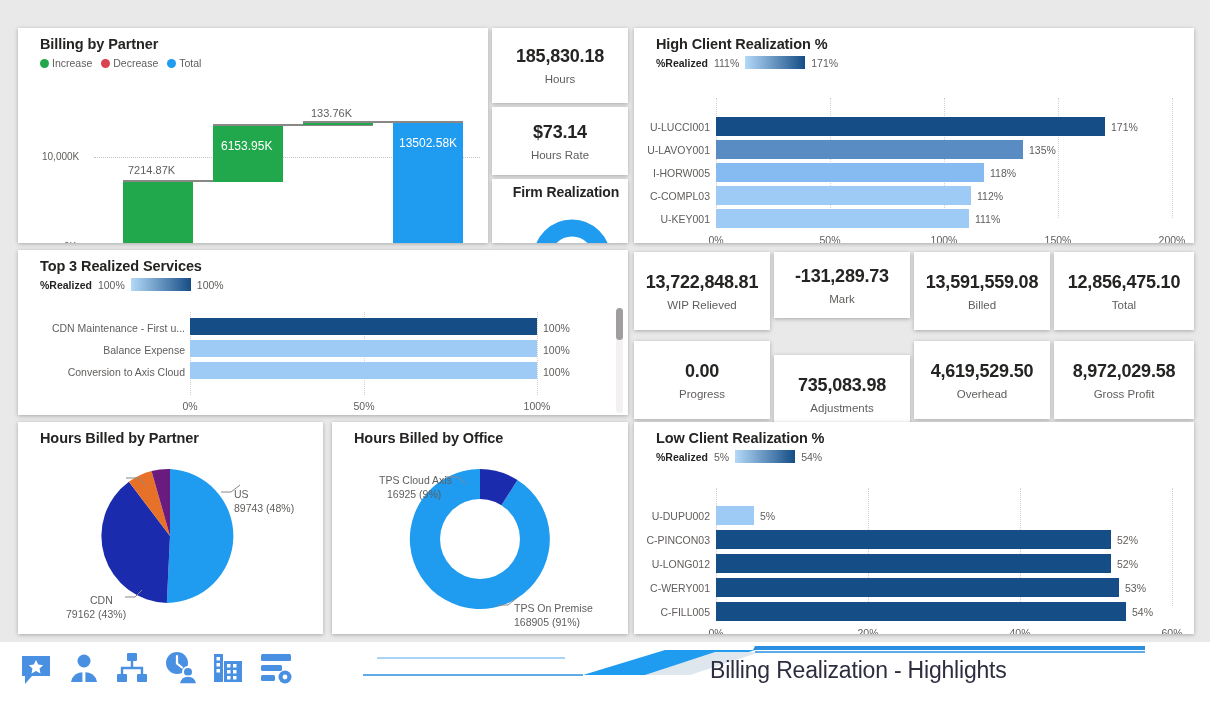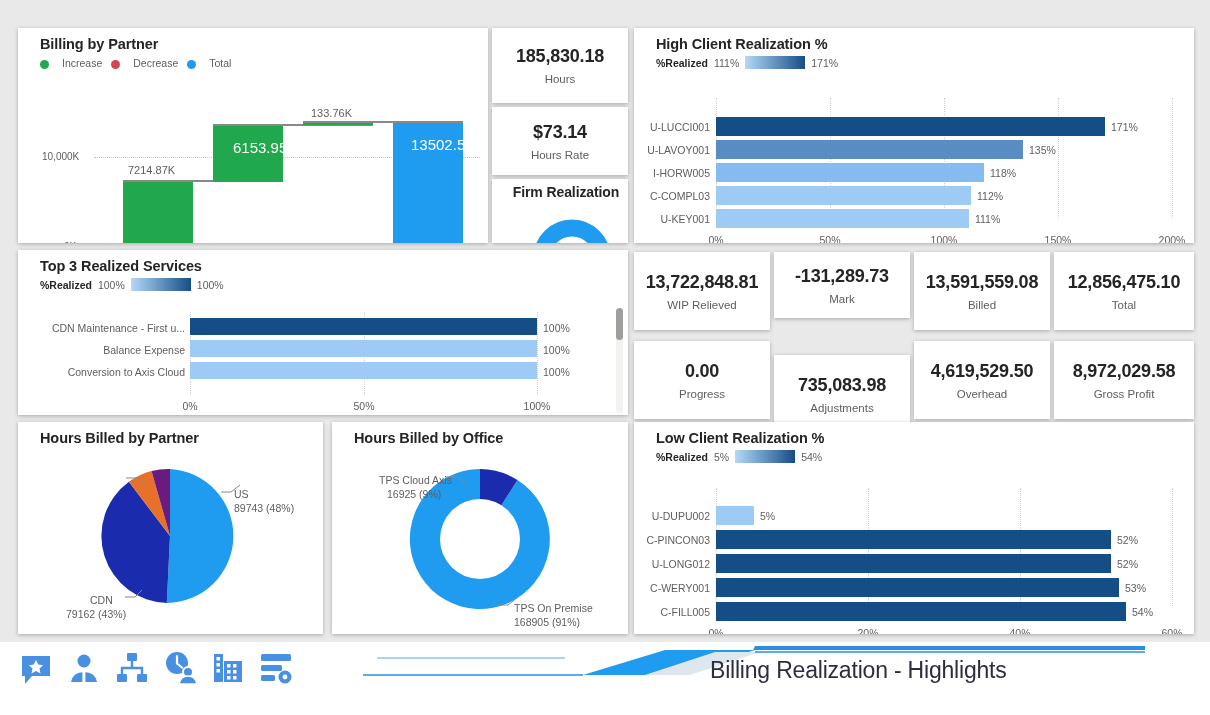--- a/index.html
+++ b/index.html
@@ -27,7 +27,7 @@
 
   
   .wf-legend { display: flex; gap: 9px; padding: 5px 0 0 10px; align-items: center; }
-  .lg { display: flex; align-items: flex-end; gap: 13px; font-size: 10.5px; color: #605e5c; }
+  .lg { display: flex; align-items: center; gap: 3px; font-size: 10.5px; color: #605e5c; }
   .dot { width: 9px; height: 9px; border-radius: 50%; display: inline-block; }
 
   

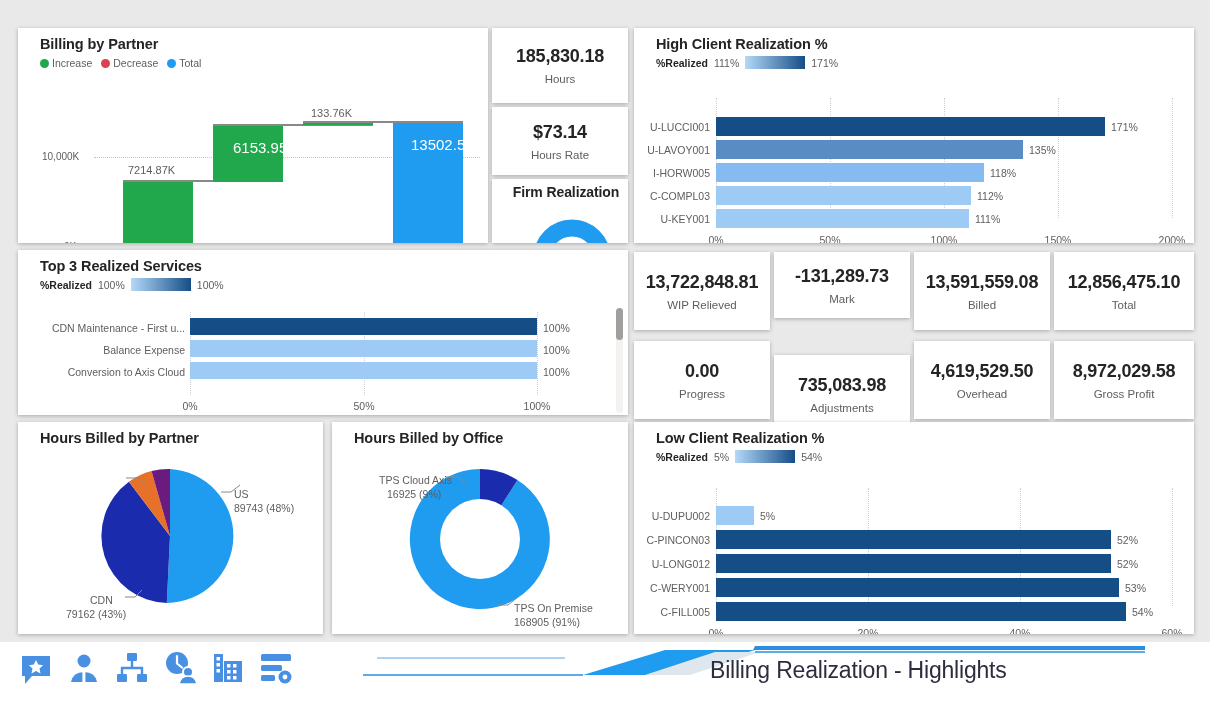--- a/index.html
+++ b/index.html
@@ -38,7 +38,7 @@
   .wf-bar { position: absolute; }
   .wf-conn { position: absolute; height: 2px; background: #8a8886; }
   .wf-lbl { position: absolute; font-size: 11px; color: #605e5c; white-space: nowrap; }
-  .wf-lbl-in { position: absolute; font-size: 15px; color: #ffffff; white-space: nowrap; margin-left: 12px; }
+  .wf-lbl-in { position: absolute; font-size: 12px; color: #ffffff; white-space: nowrap; }
 
   
   .kpi { position: absolute; background: #fff; box-shadow: 0 1px 4px rgba(0,0,0,0.28);

